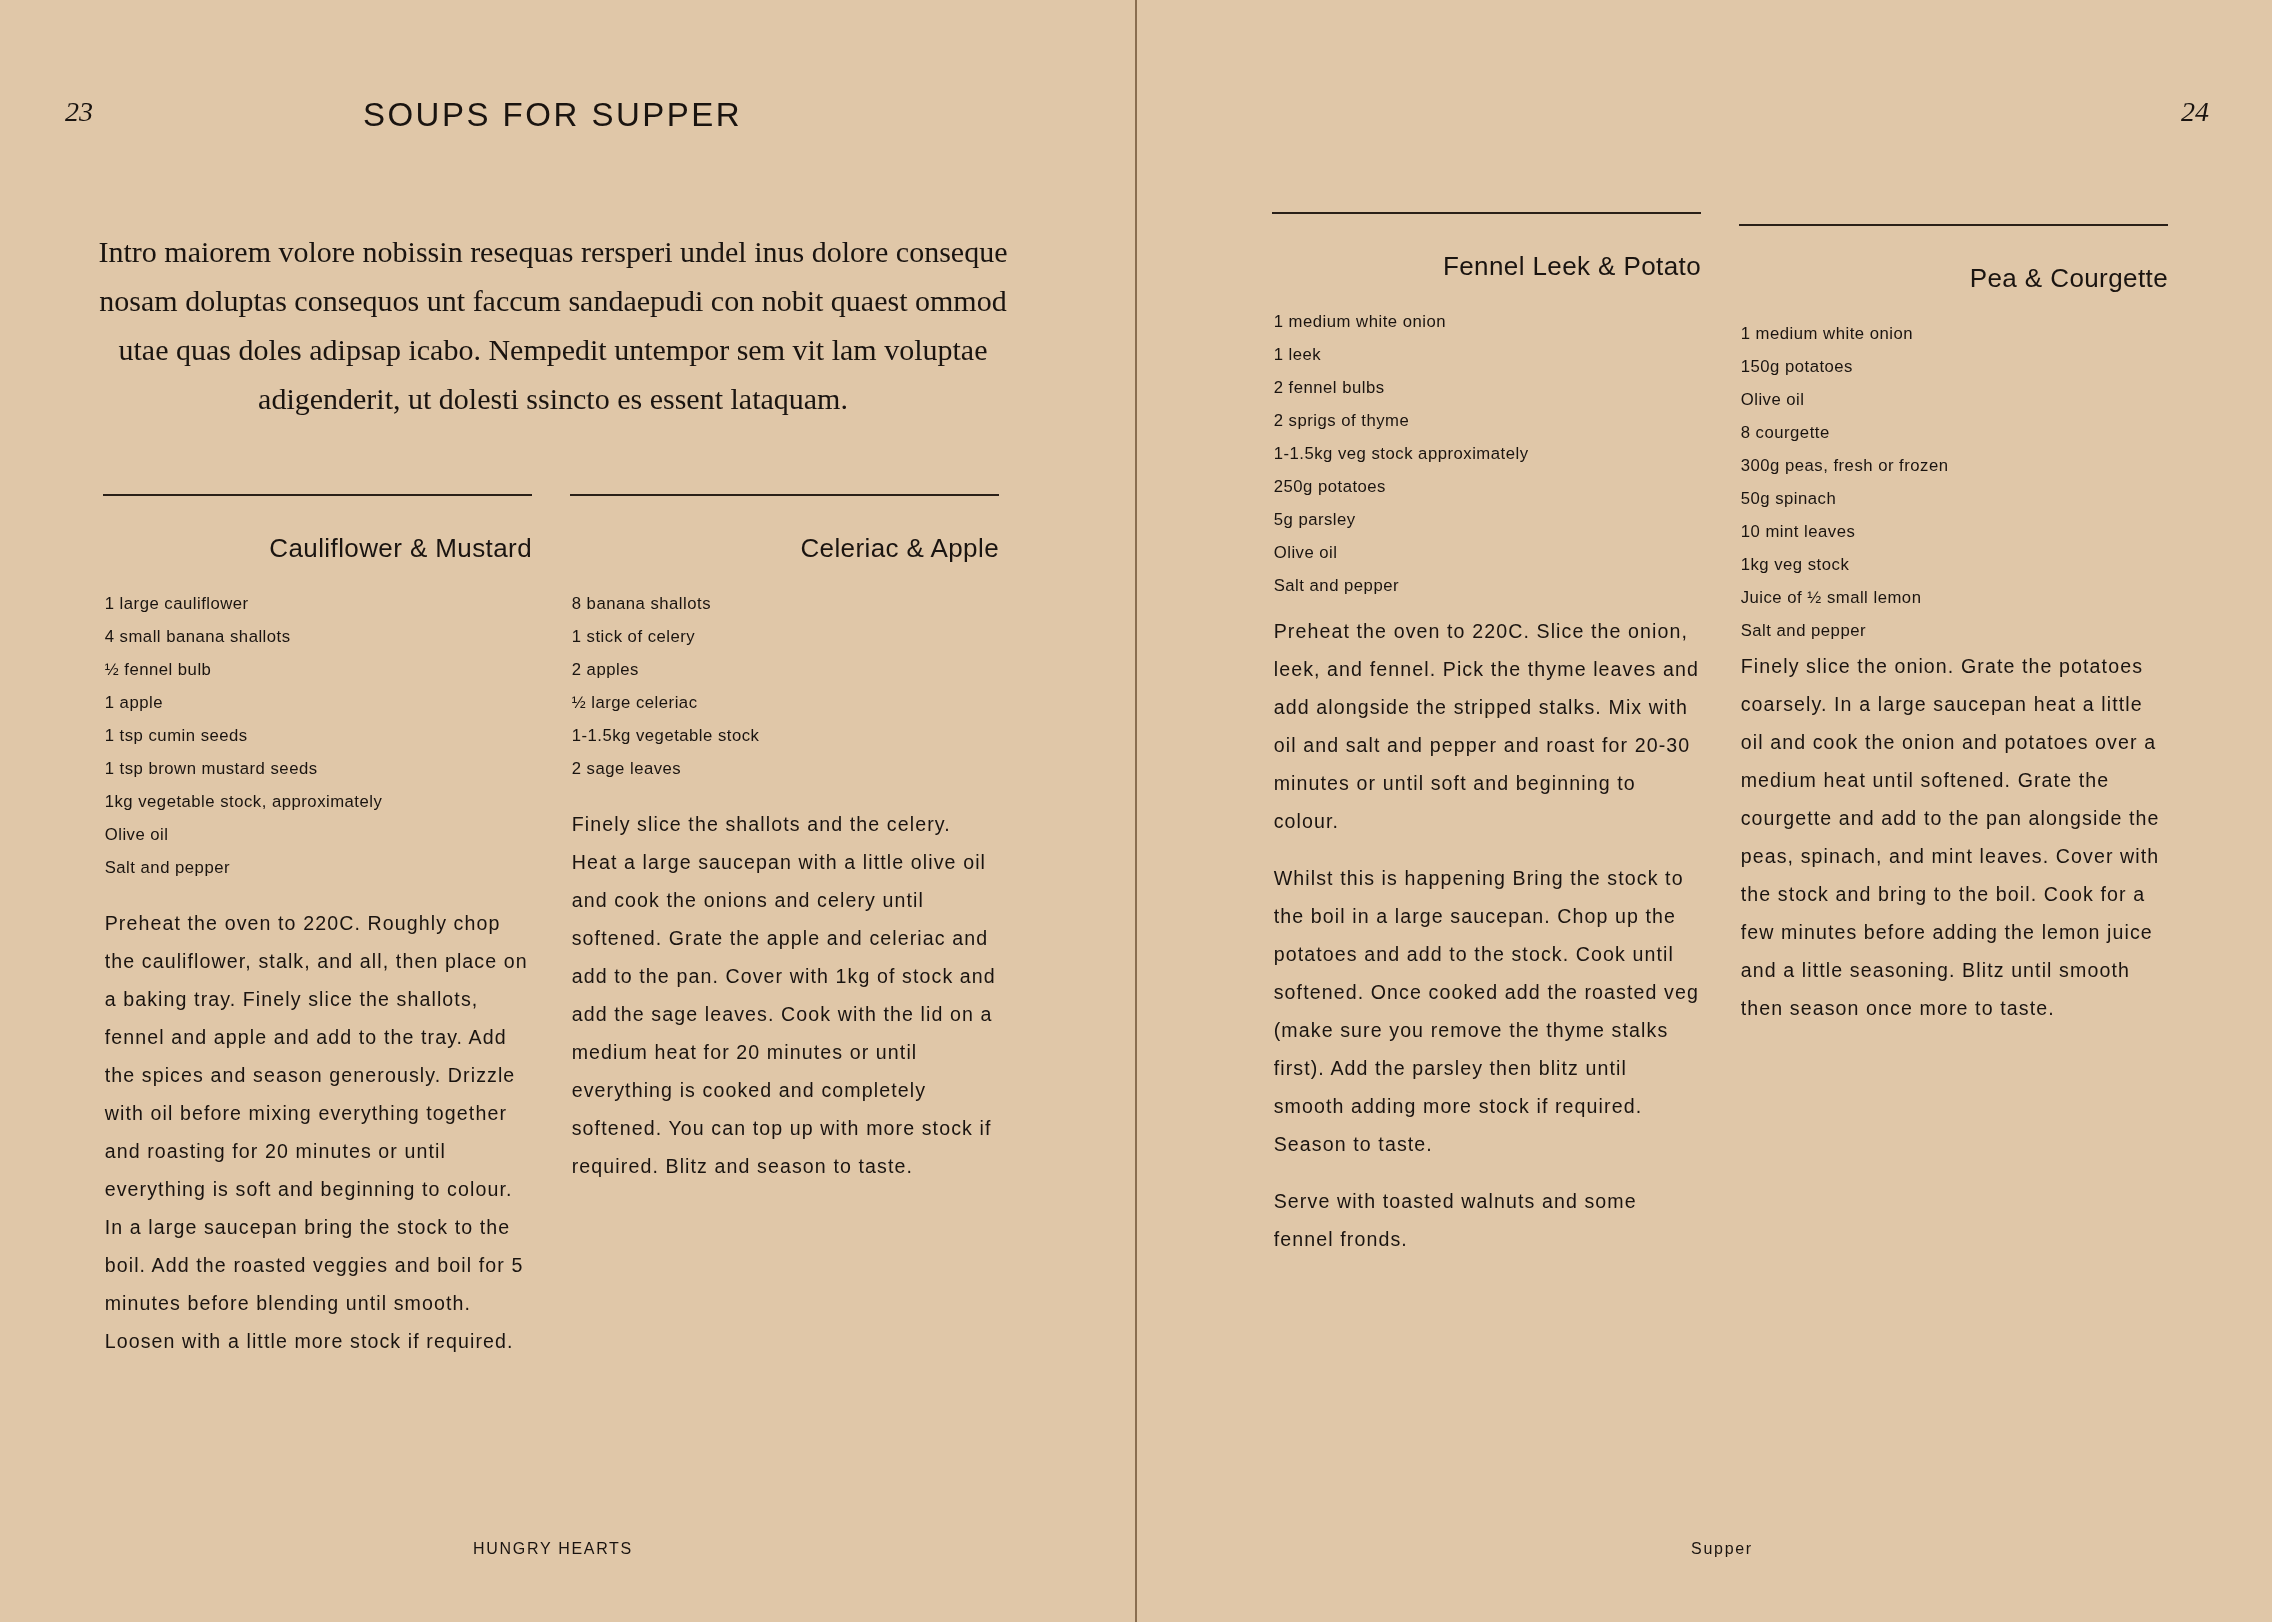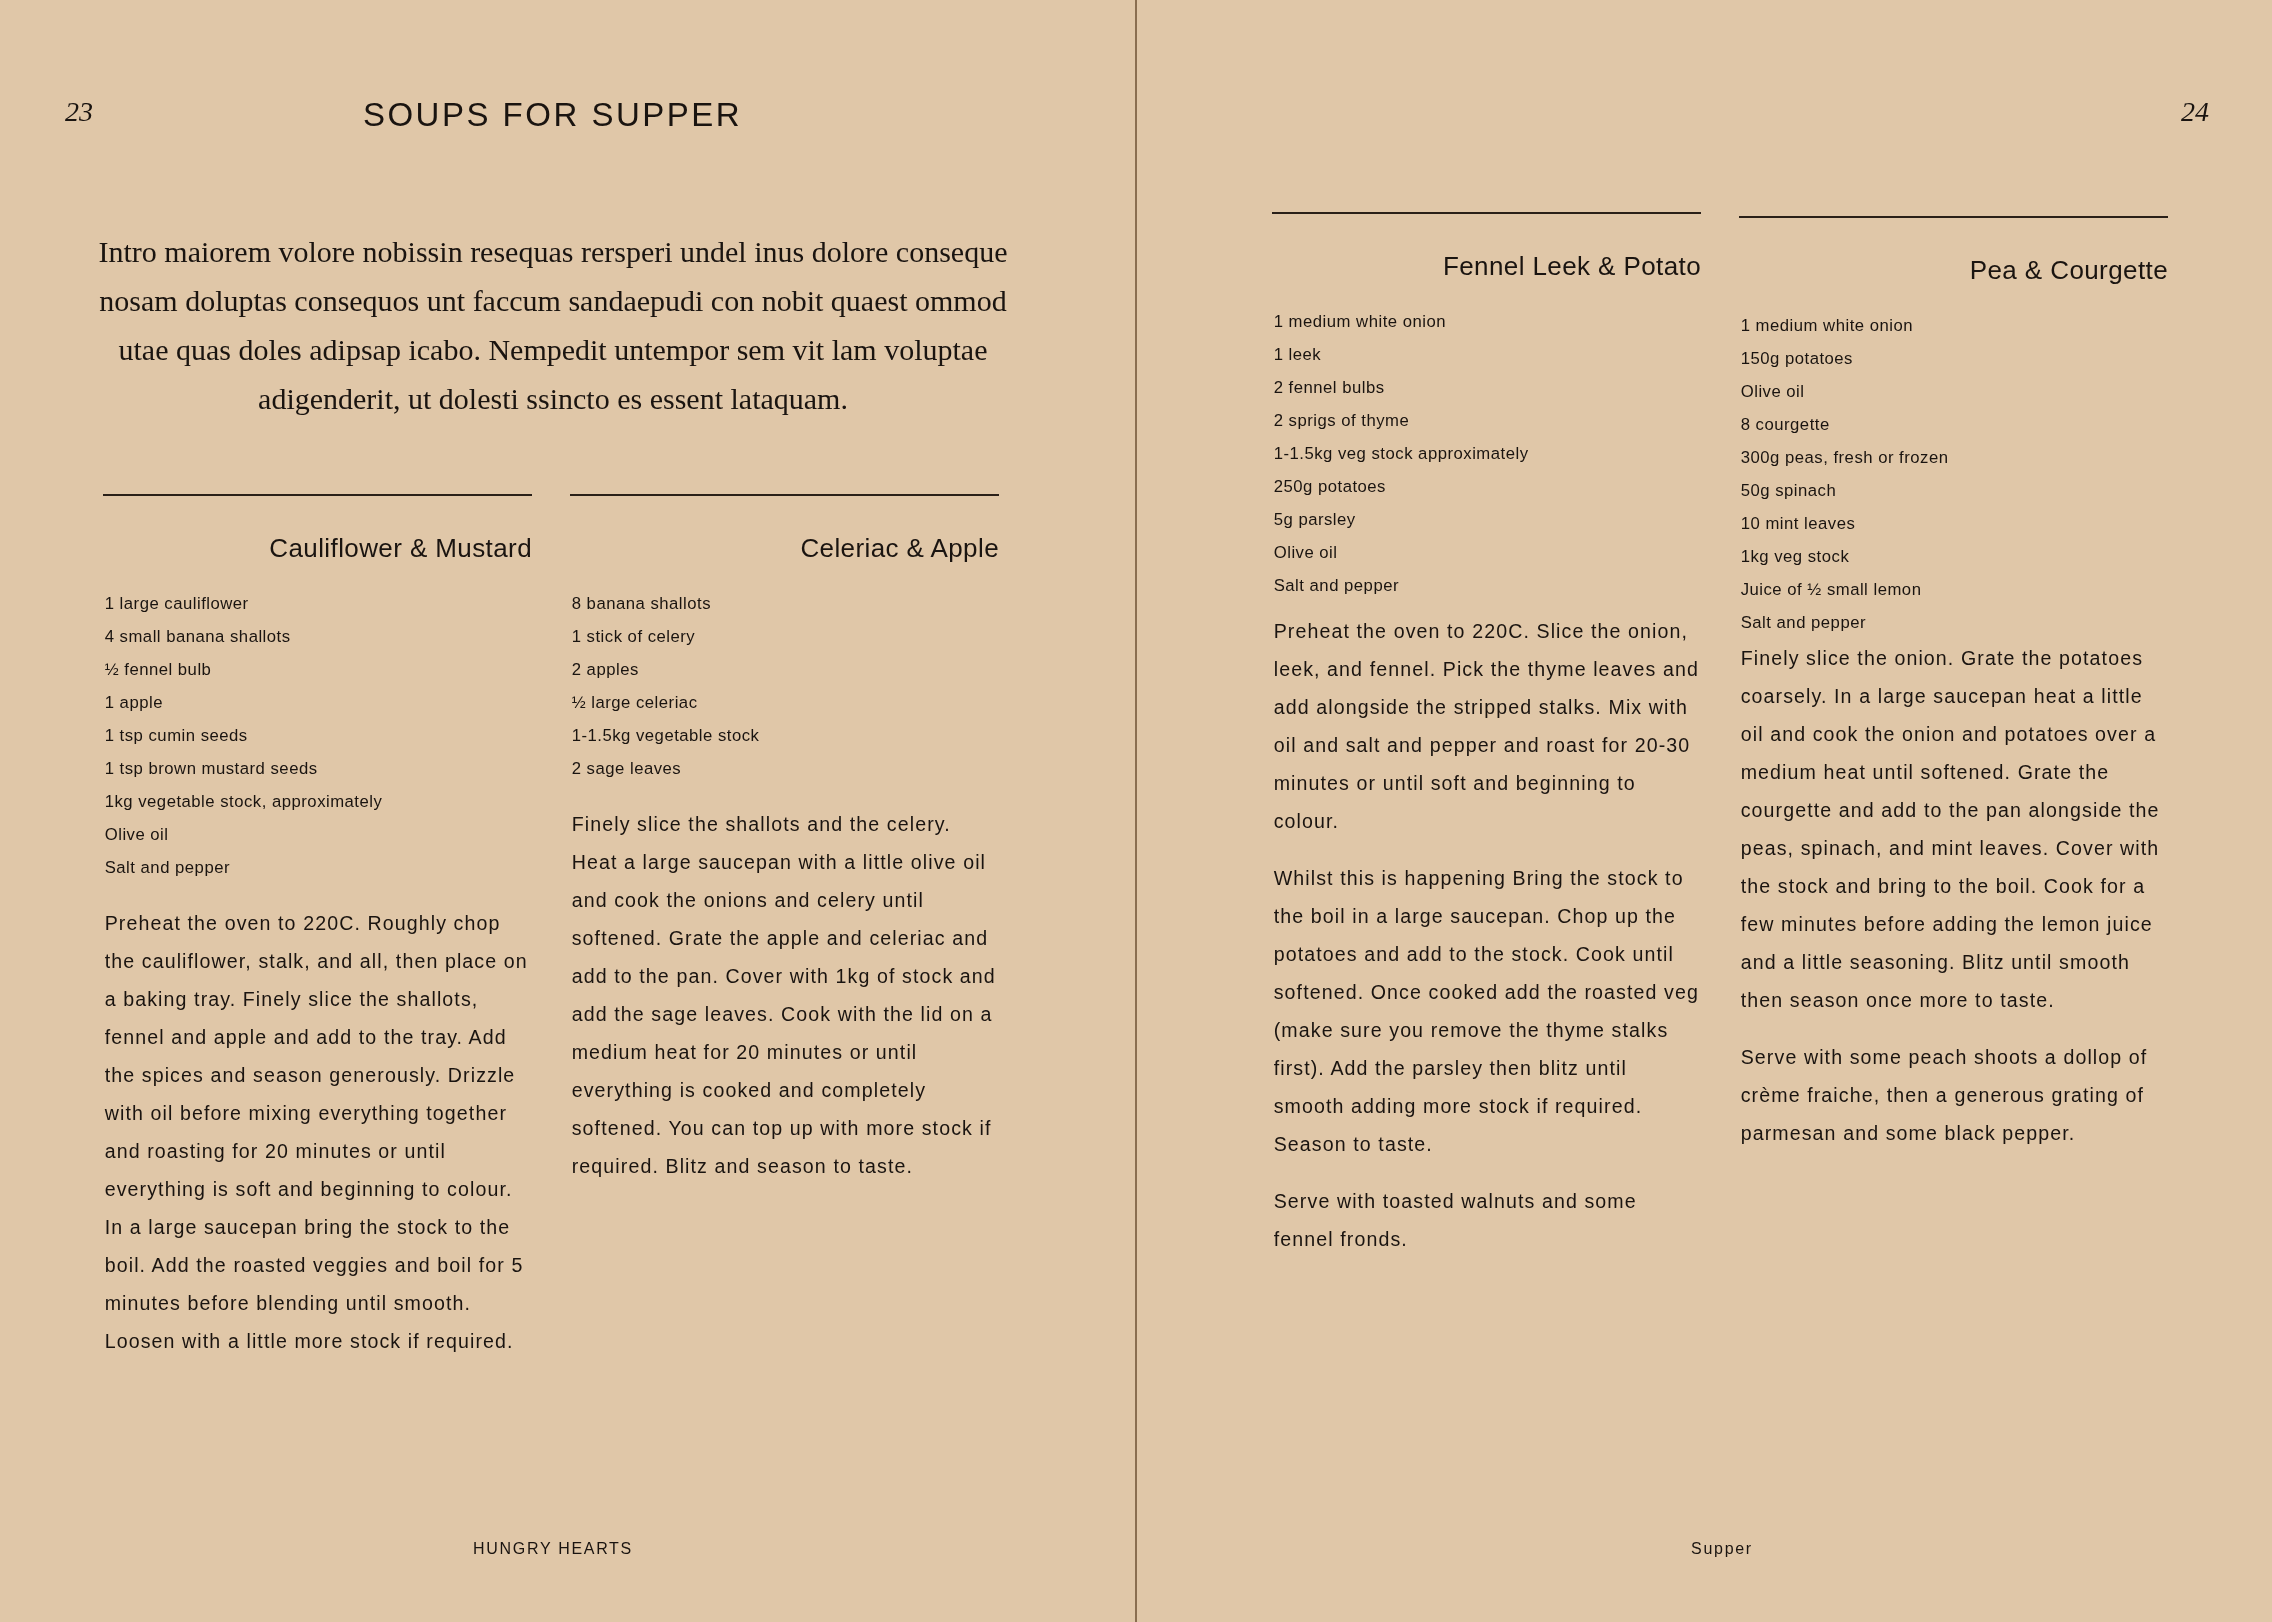--- a/index.html
+++ b/index.html
@@ -124,7 +124,7 @@
   </div>
 </div>
 
-<div class="col" style="left:1739px; top:216px;">
+<div class="col" style="left:1739px; top:224px;">
   <div class="rule"></div>
   <div class="recipe-title">Pea &amp; Courgette</div>
   <ul class="ingredients" style="margin-top:22px;">

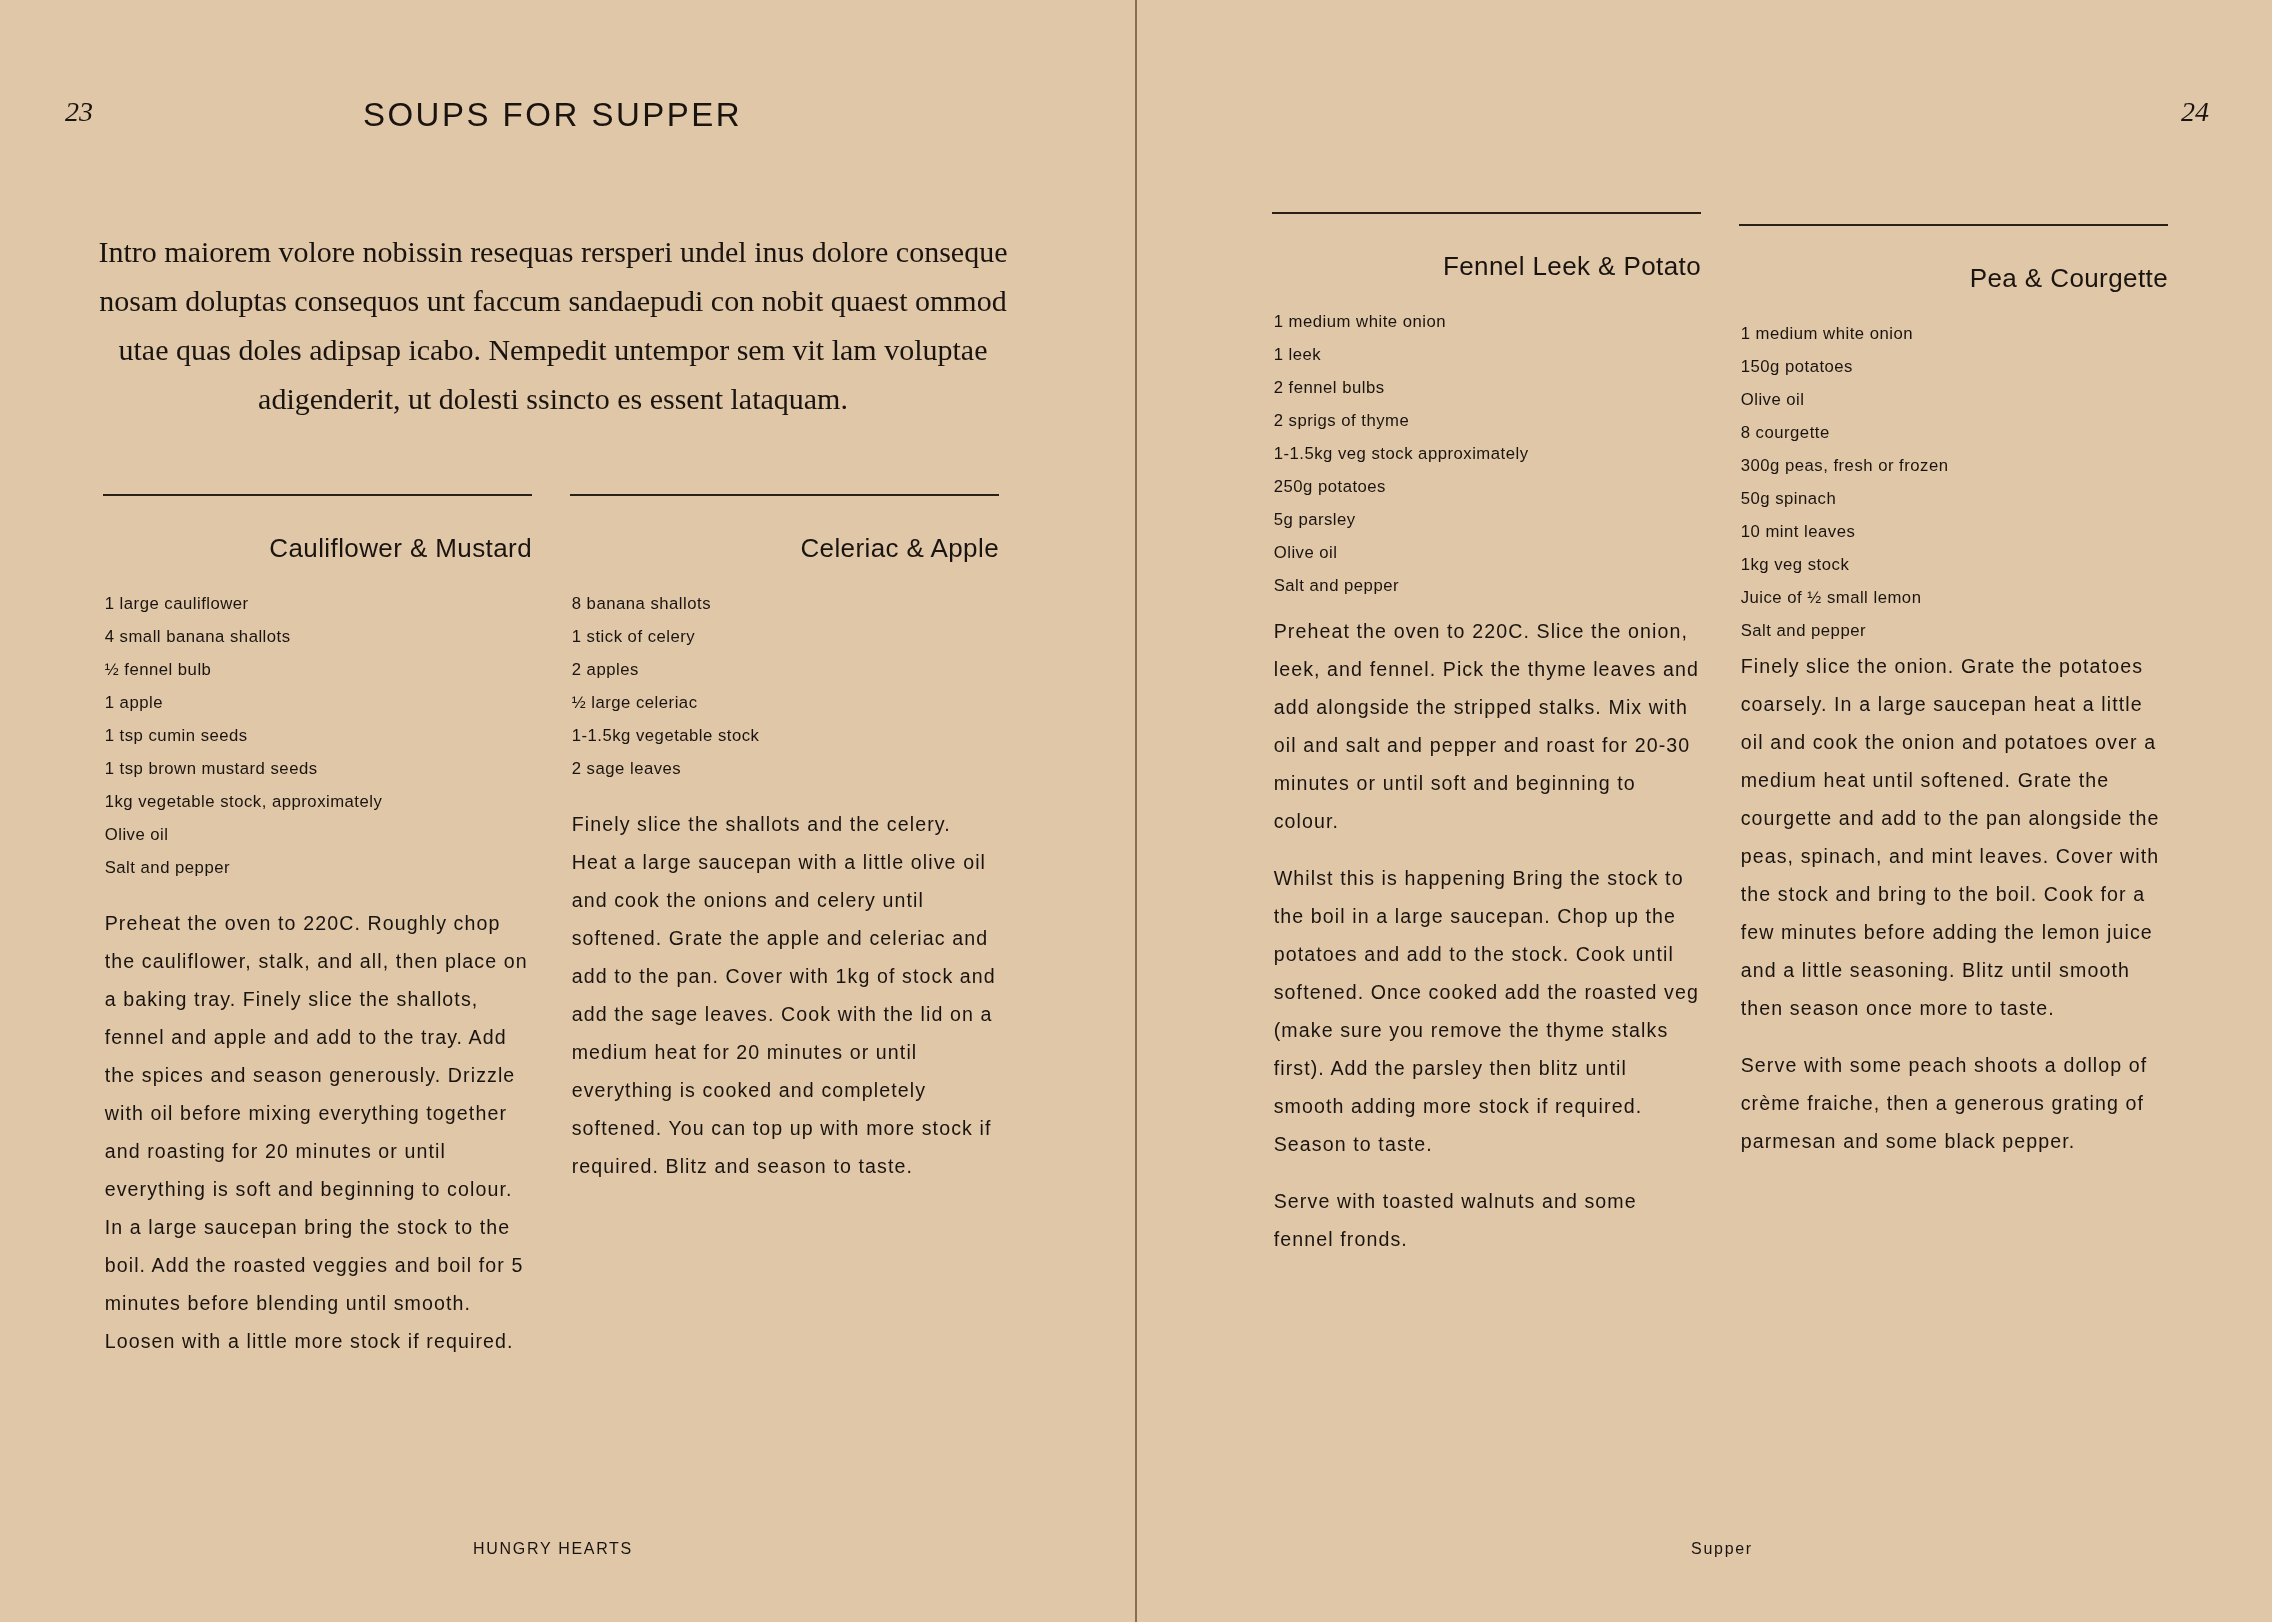--- a/index.html
+++ b/index.html
@@ -141,7 +141,6 @@
   </ul>
   <div class="method" style="">
     <p>Finely slice the onion. Grate the potatoes coarsely. In a large saucepan heat a little oil and cook the onion and potatoes over a medium heat until softened. Grate the courgette and add to the pan alongside the peas, spinach, and mint leaves. Cover with the stock and bring to the boil. Cook for a few minutes before adding the lemon juice and a little seasoning. Blitz until smooth then season once more to taste.</p>
-    <p>Serve with some peach shoots a dollop of crème fraiche, then a generous grating of parmesan and some black pepper.</p>
   </div>
 </div>
 

